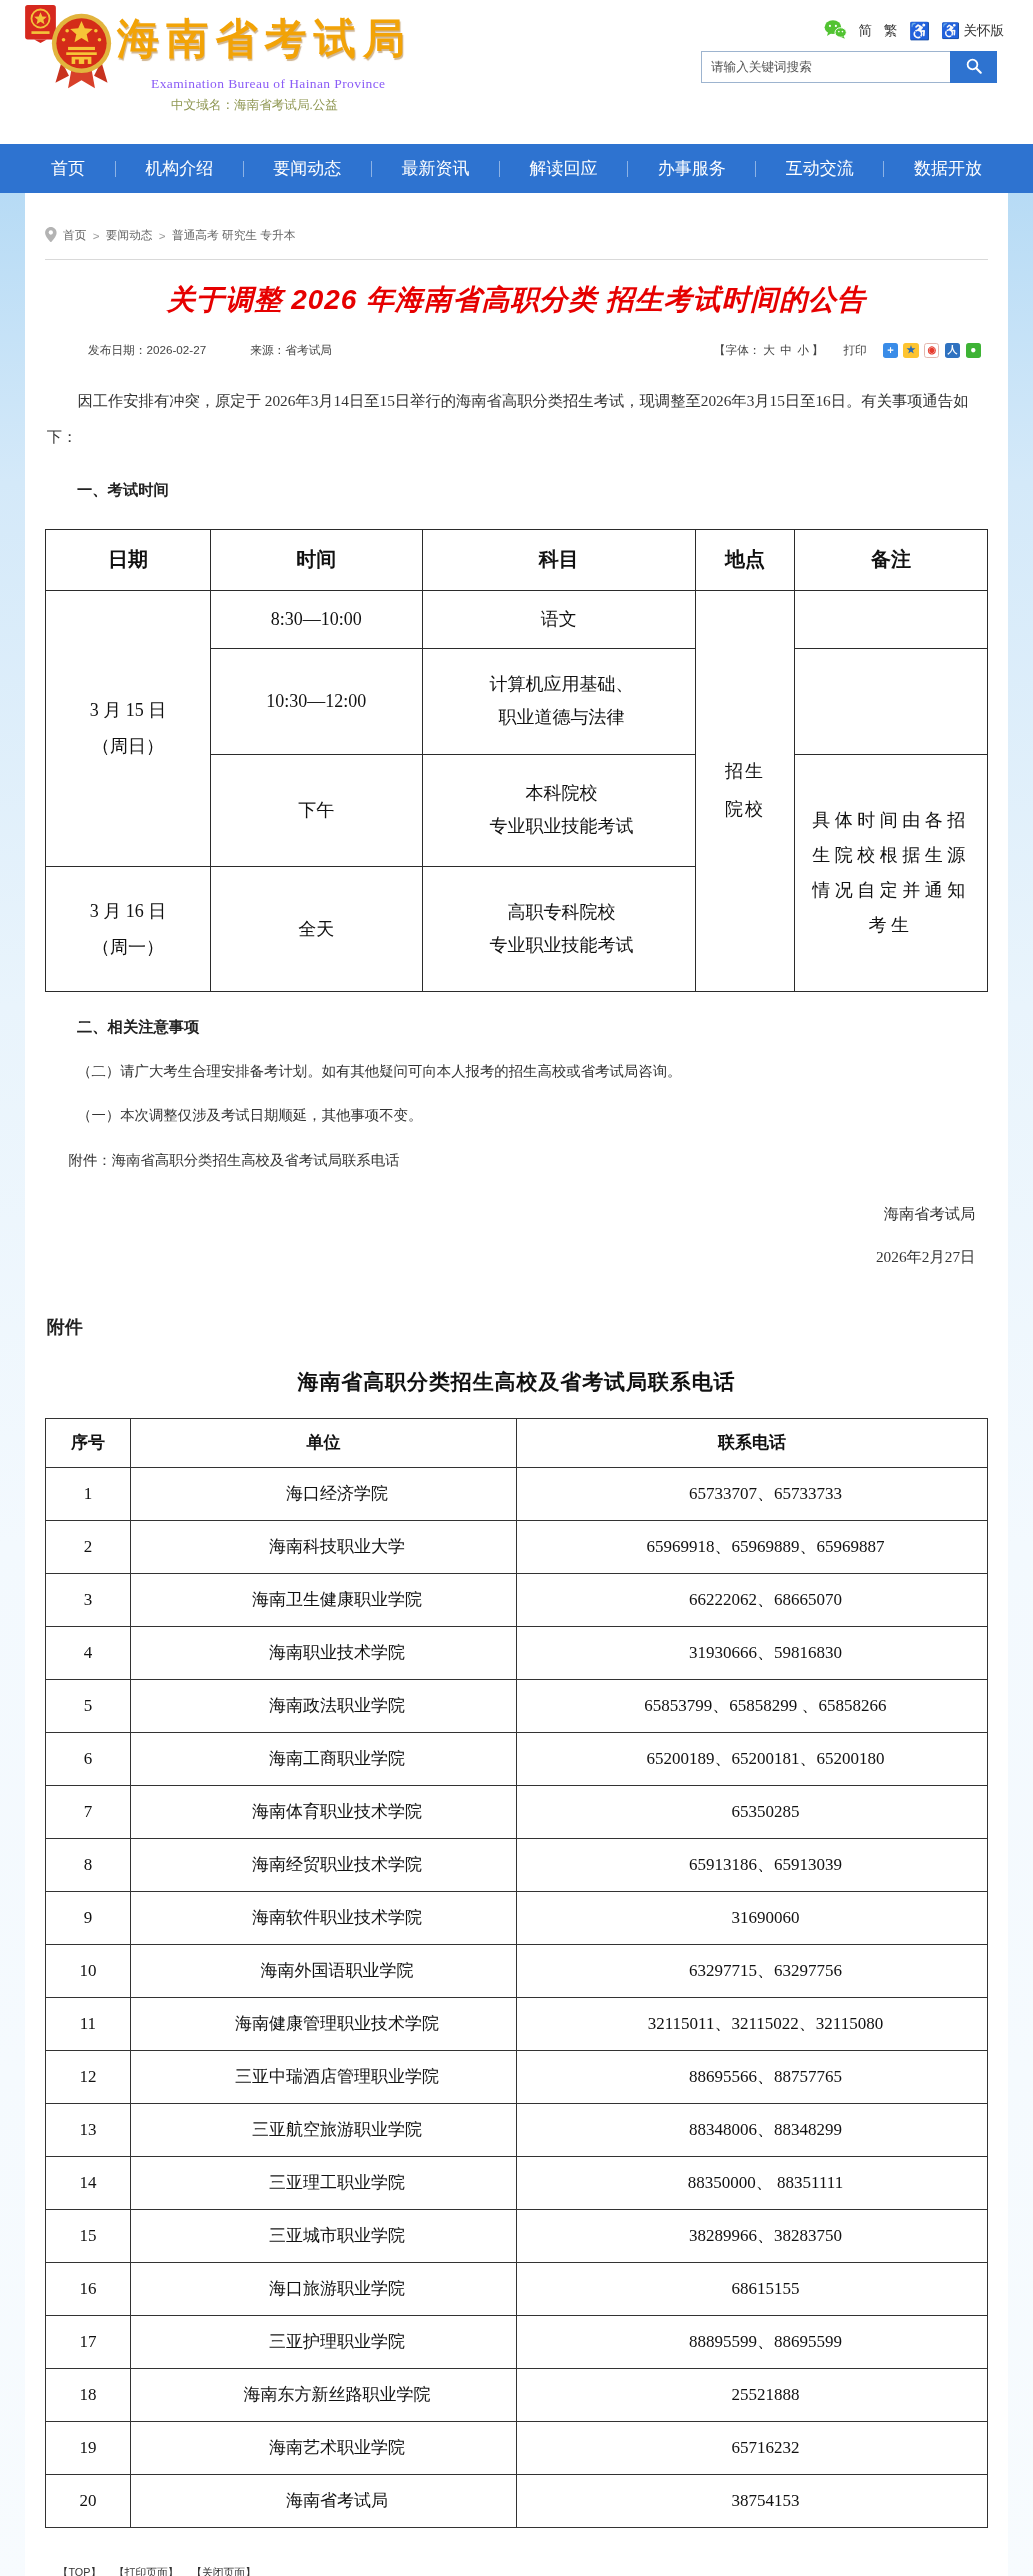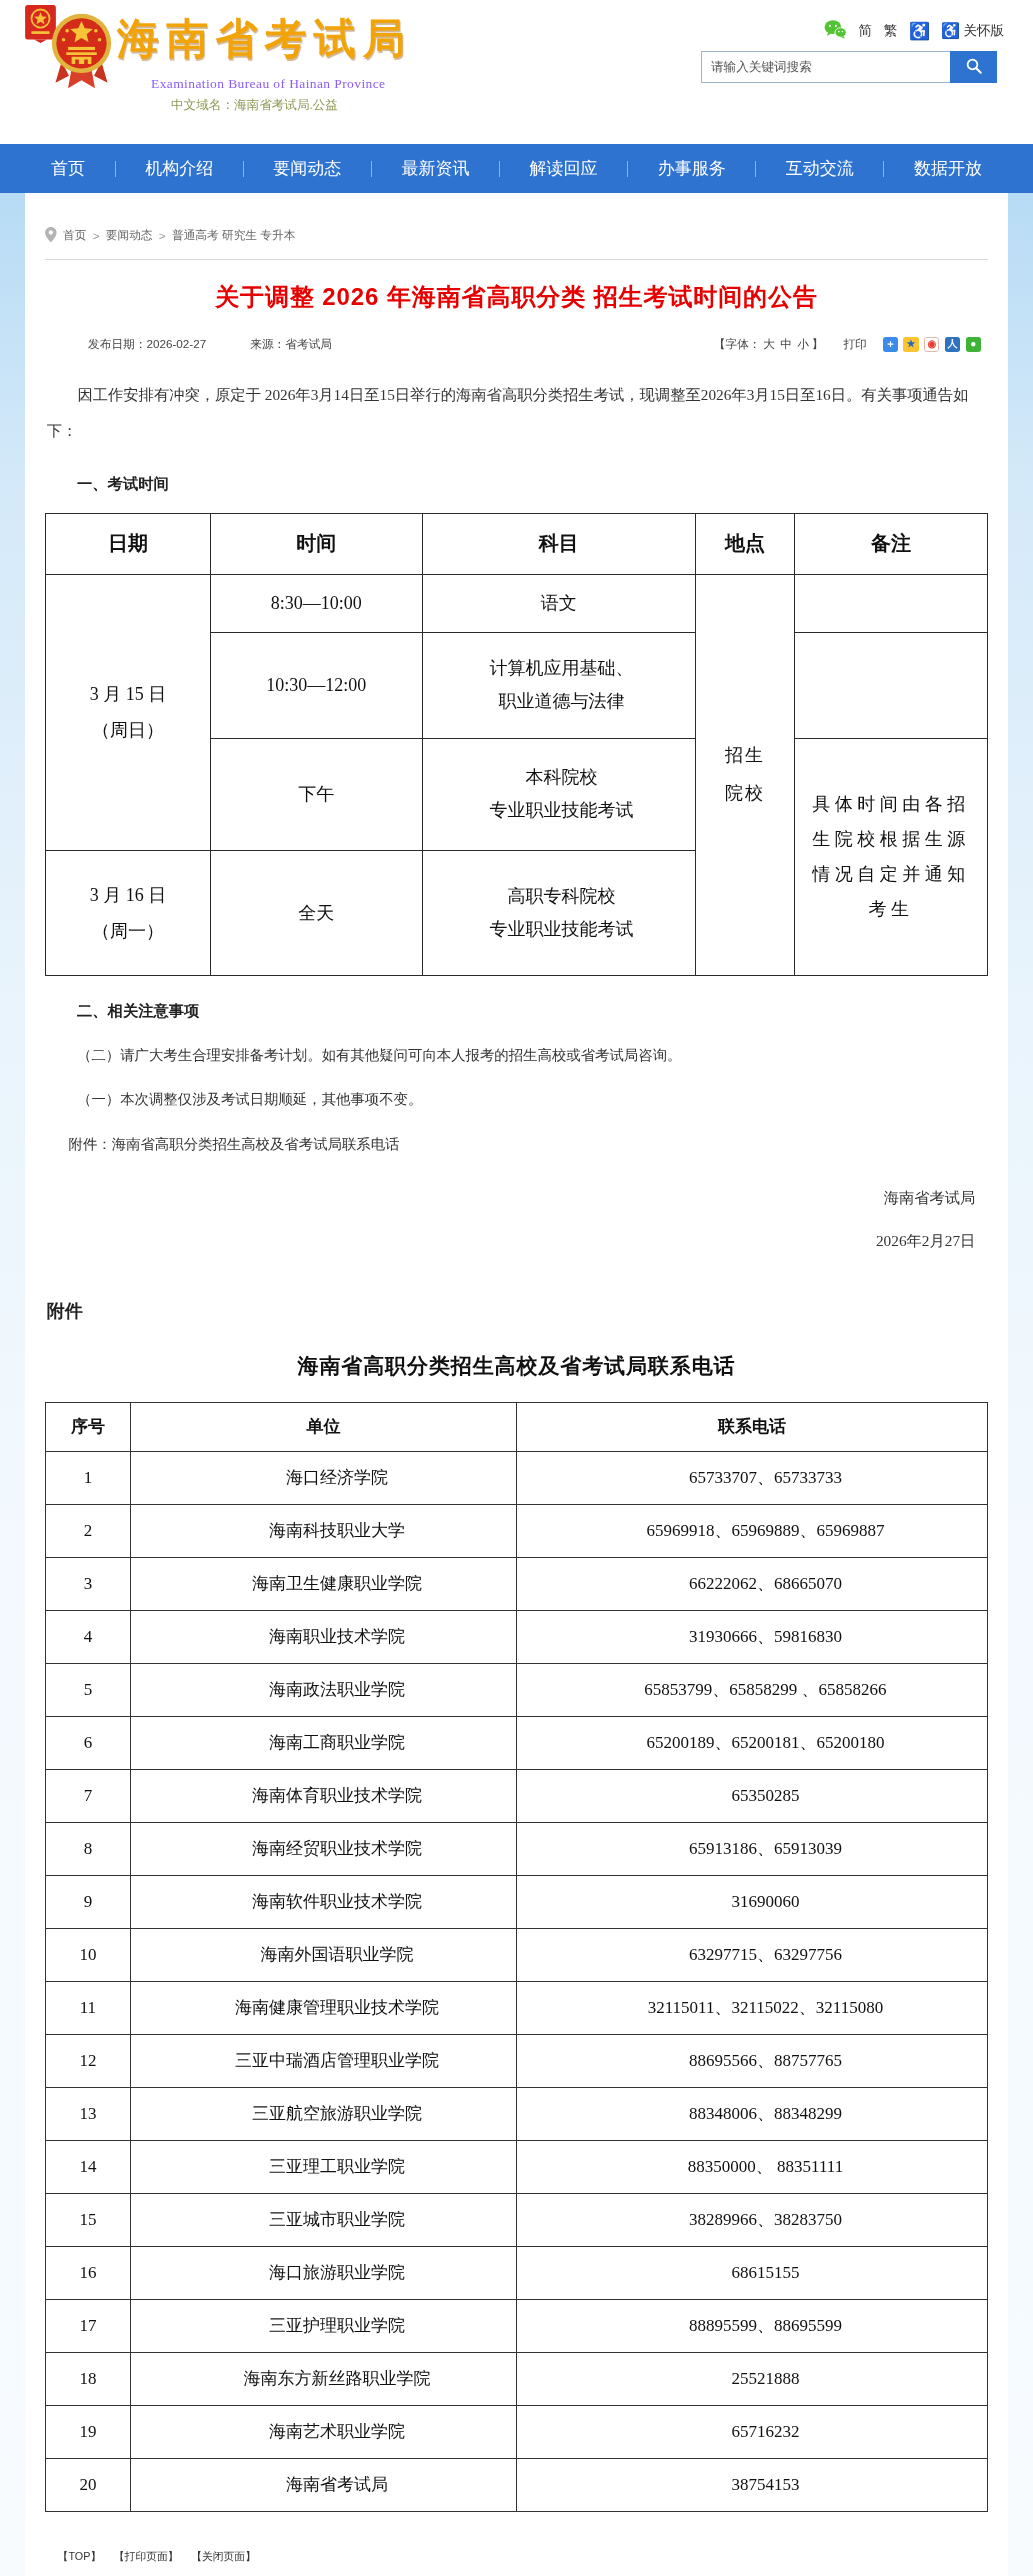--- a/index.html
+++ b/index.html
@@ -48,8 +48,8 @@
 
   .divider { height:0.9px; background:#d9d9d9; margin-top:14.4px; }
 
-  .article-title { text-align:center; color:#e60000; font-size:24px; font-weight:bold;
-    margin:21.7px 27px 0; letter-spacing:0.9px; }
+  .article-title { text-align:center; color:#e60000; font-size:28px; font-weight:bold;
+    margin:21.7px 27px 0; letter-spacing:0.9px;font-style:italic; }
 
   .meta-row { display:flex; align-items:center; margin:23.5px 7.2px 0 43px; font-size:11.7px; color:#444; }
   .meta-left { display:flex; gap:44px; }

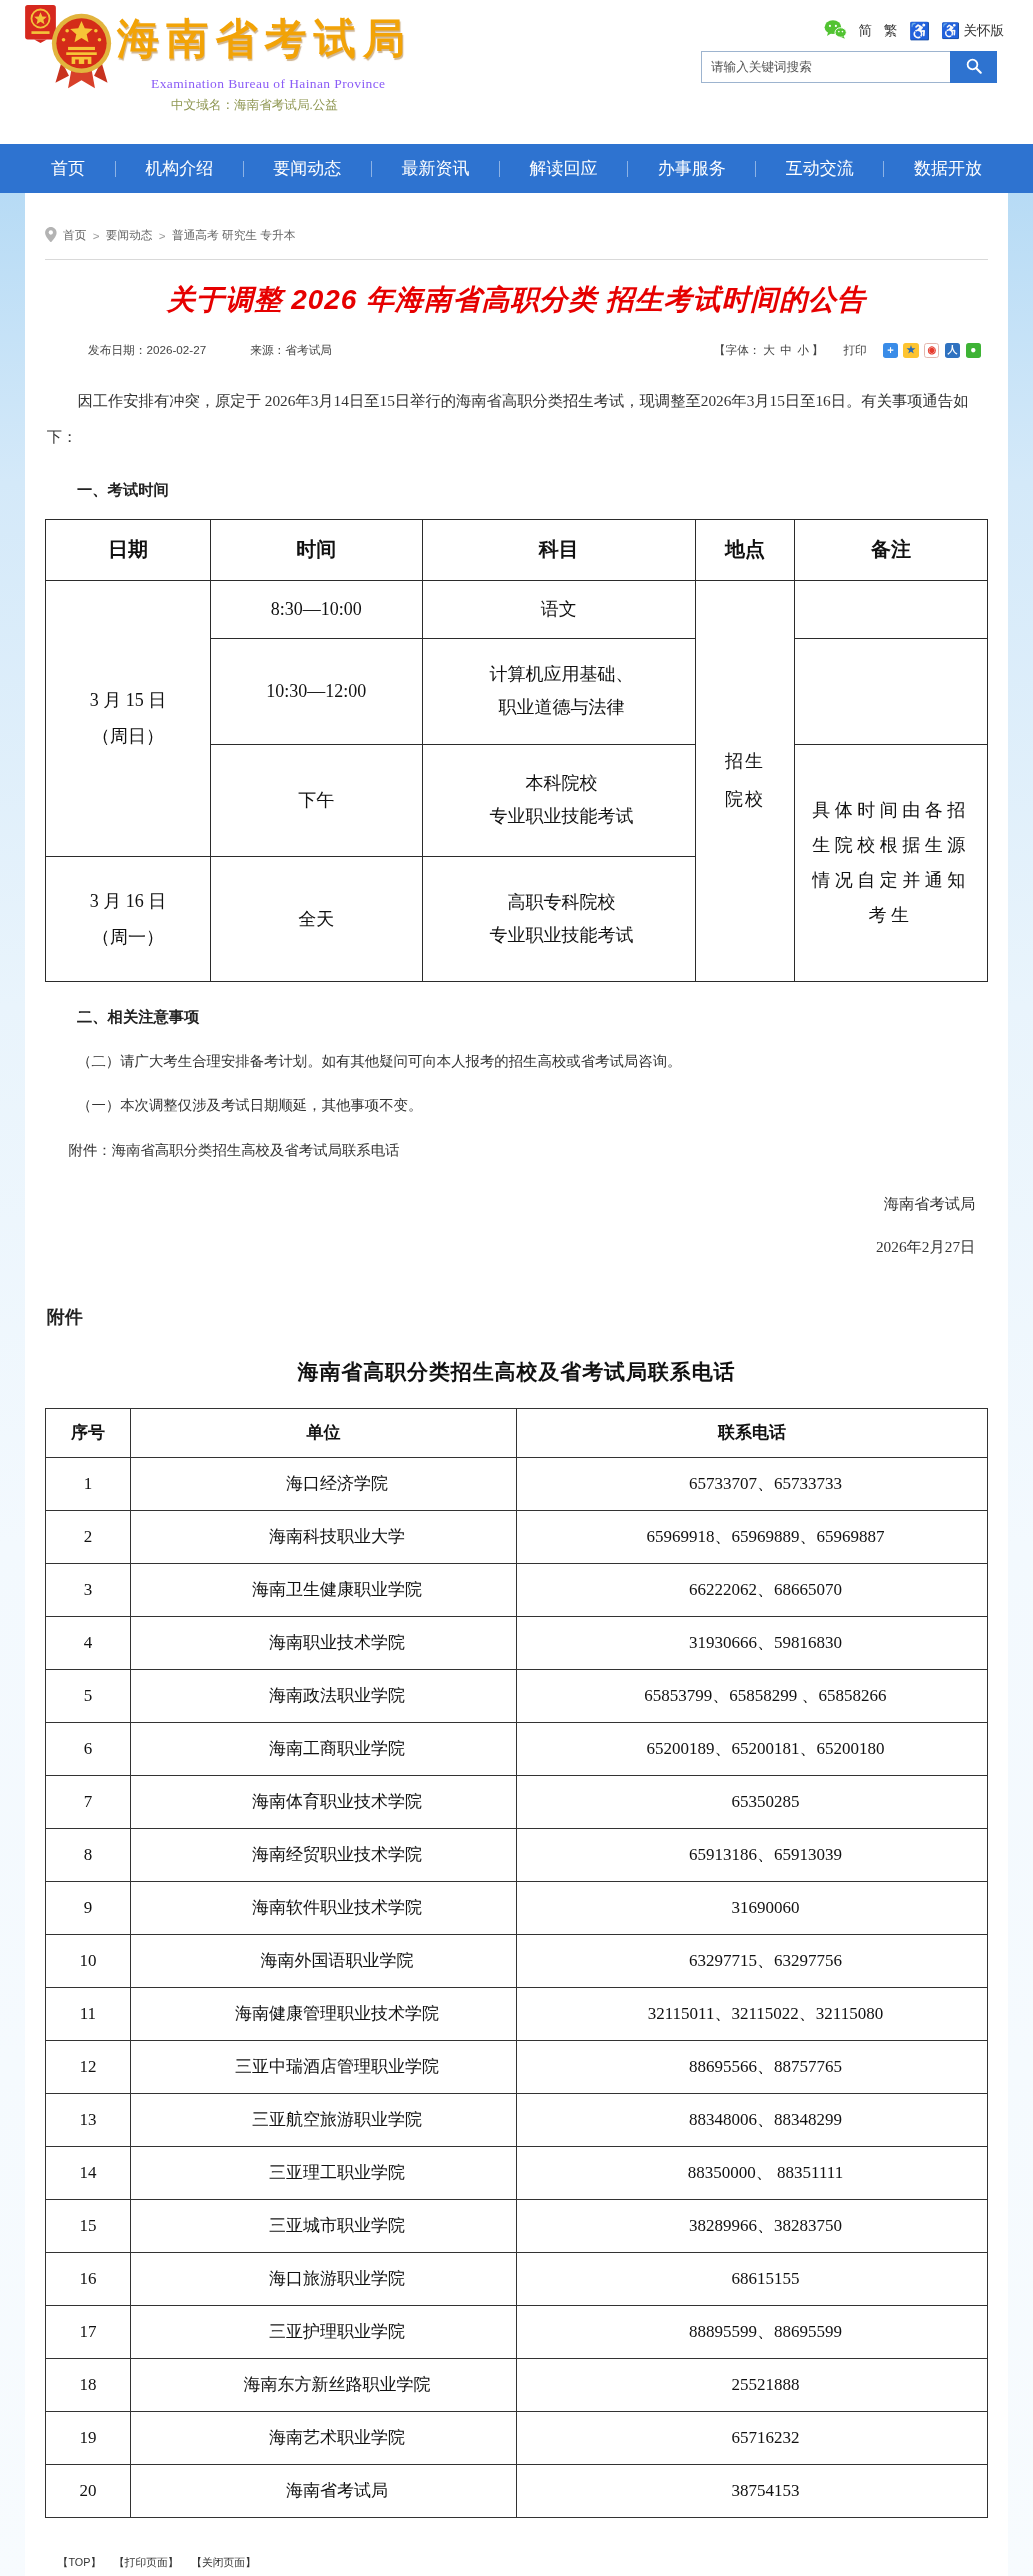--- a/index.html
+++ b/index.html
@@ -66,7 +66,7 @@
     color:#222; margin:25px 0 0 32px; }
 
   
-  .exam-table { width:100%; border-collapse:collapse; margin-top:18px; color:#111;
+  .exam-table { width:100%; border-collapse:collapse; margin-top:28px; color:#111;
     font-family:"Liberation Serif","DejaVu Serif",serif;padding-left:32px; }
   .exam-table th, .exam-table td { border:1.8px solid #2b2b2b; text-align:center; vertical-align:middle; }
   .exam-table th { font-size:20px; font-weight:bold; height:61px; }

